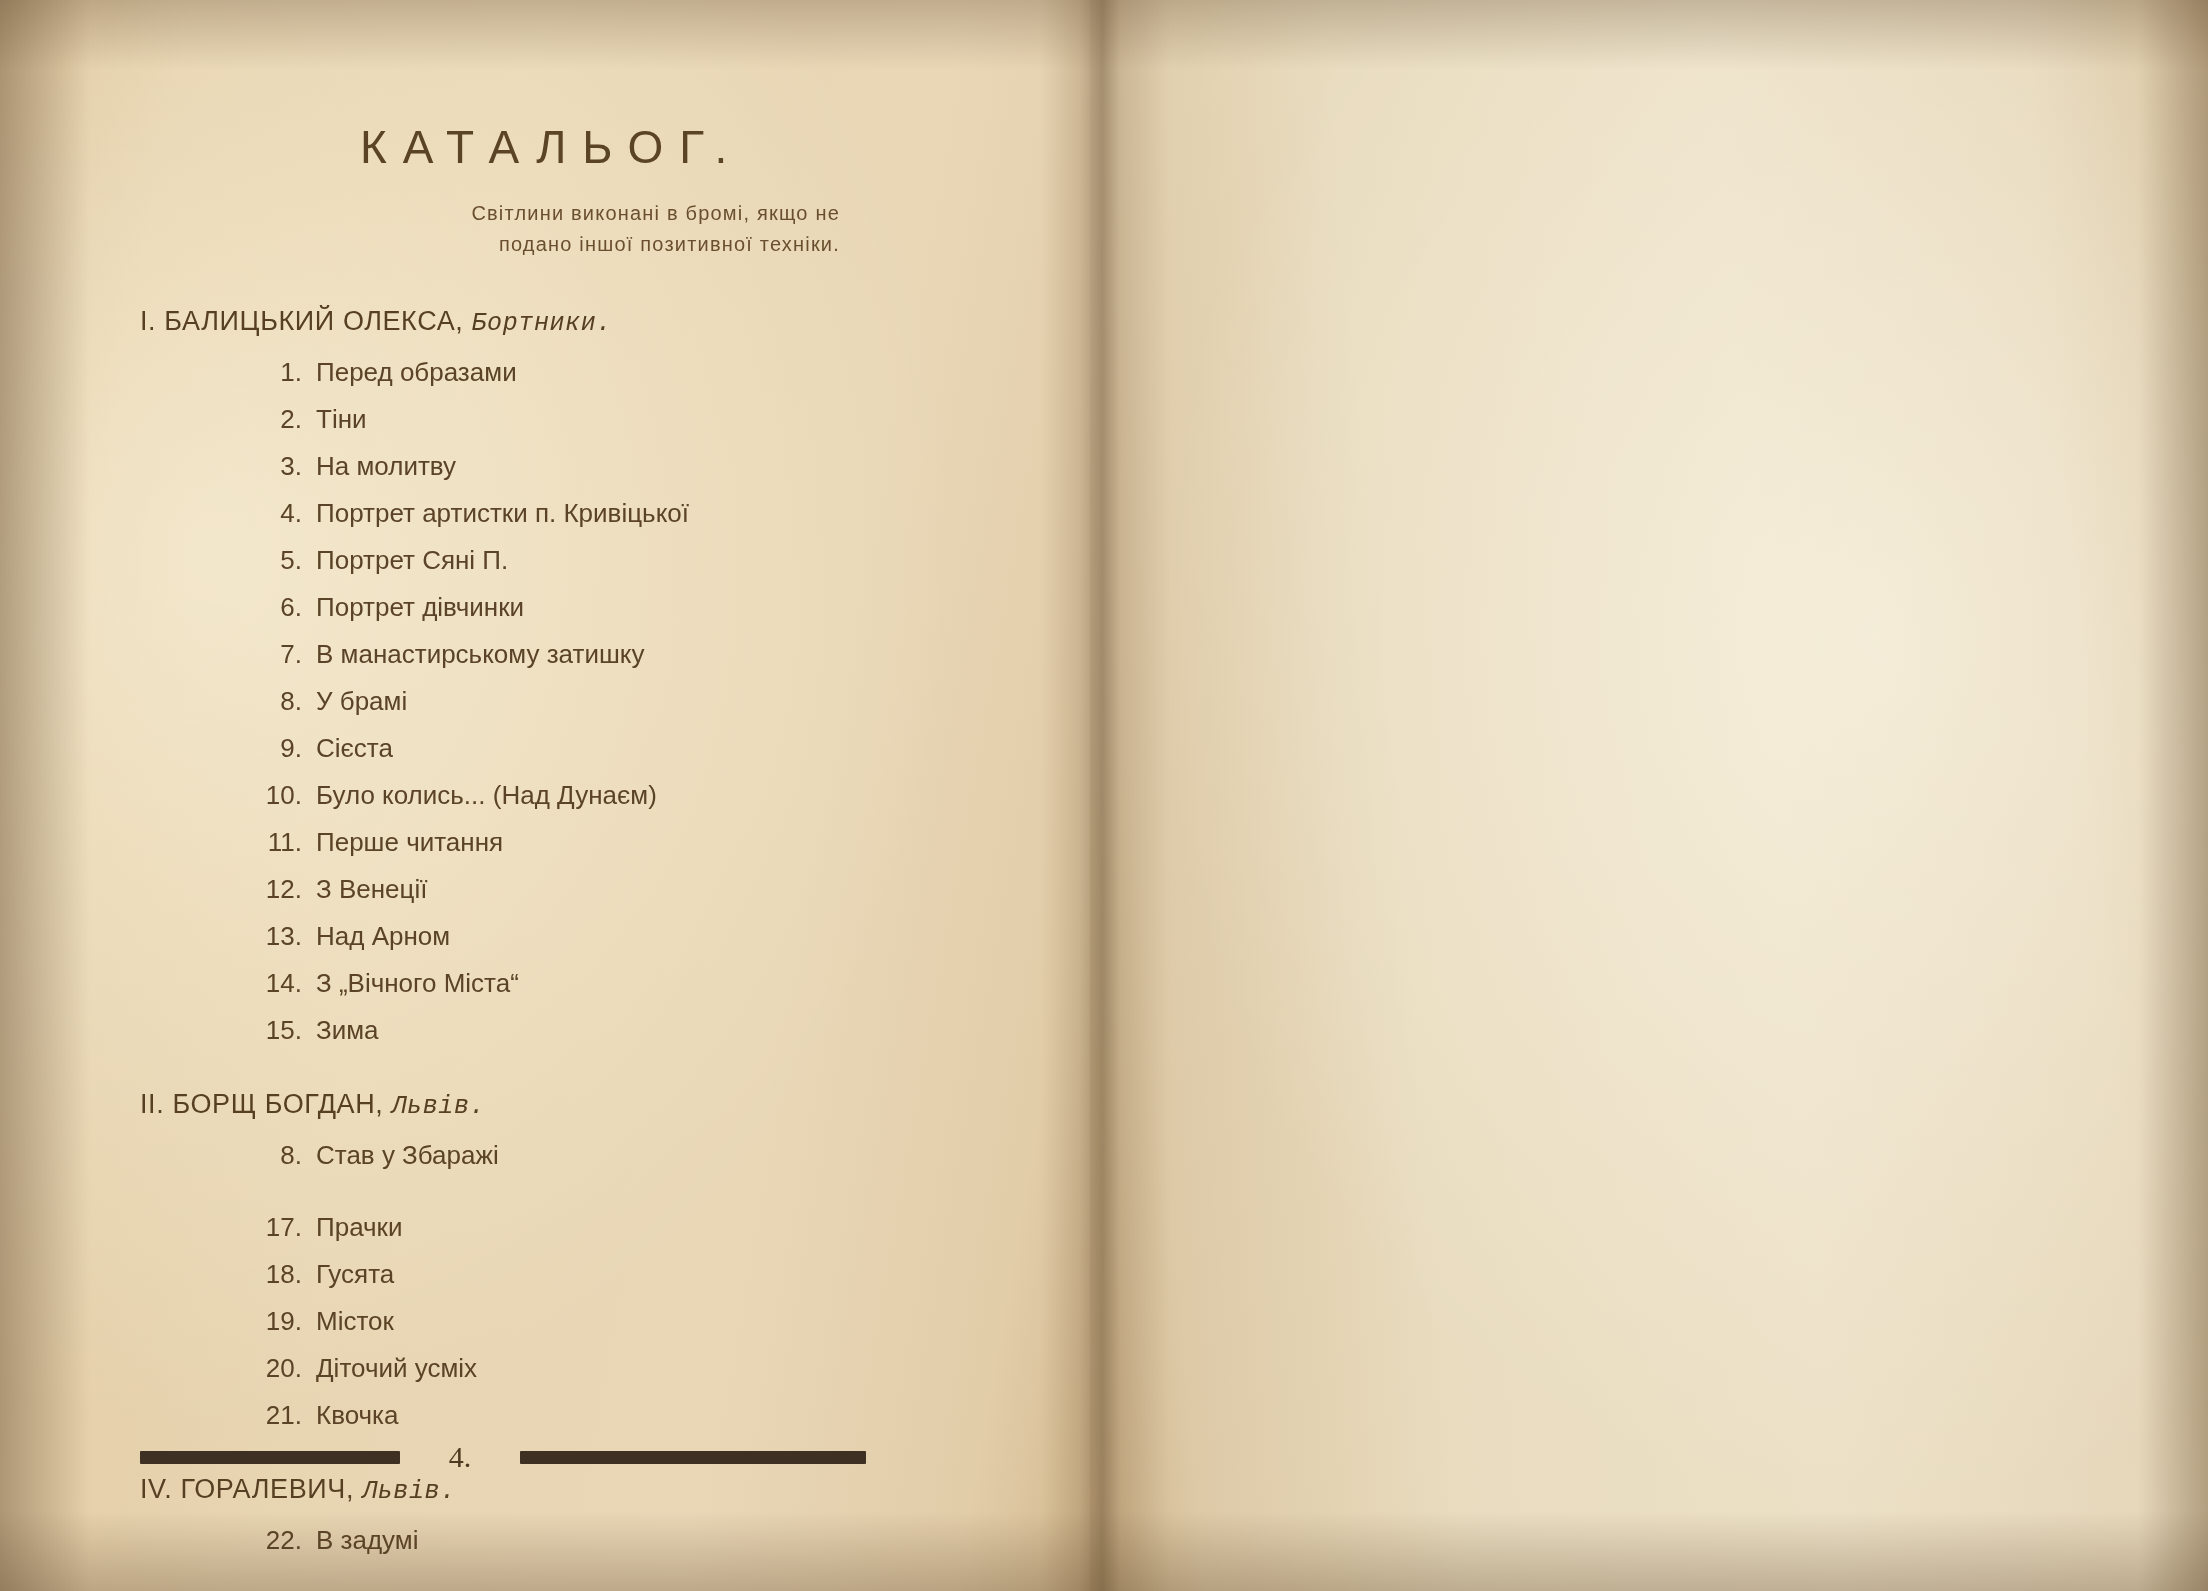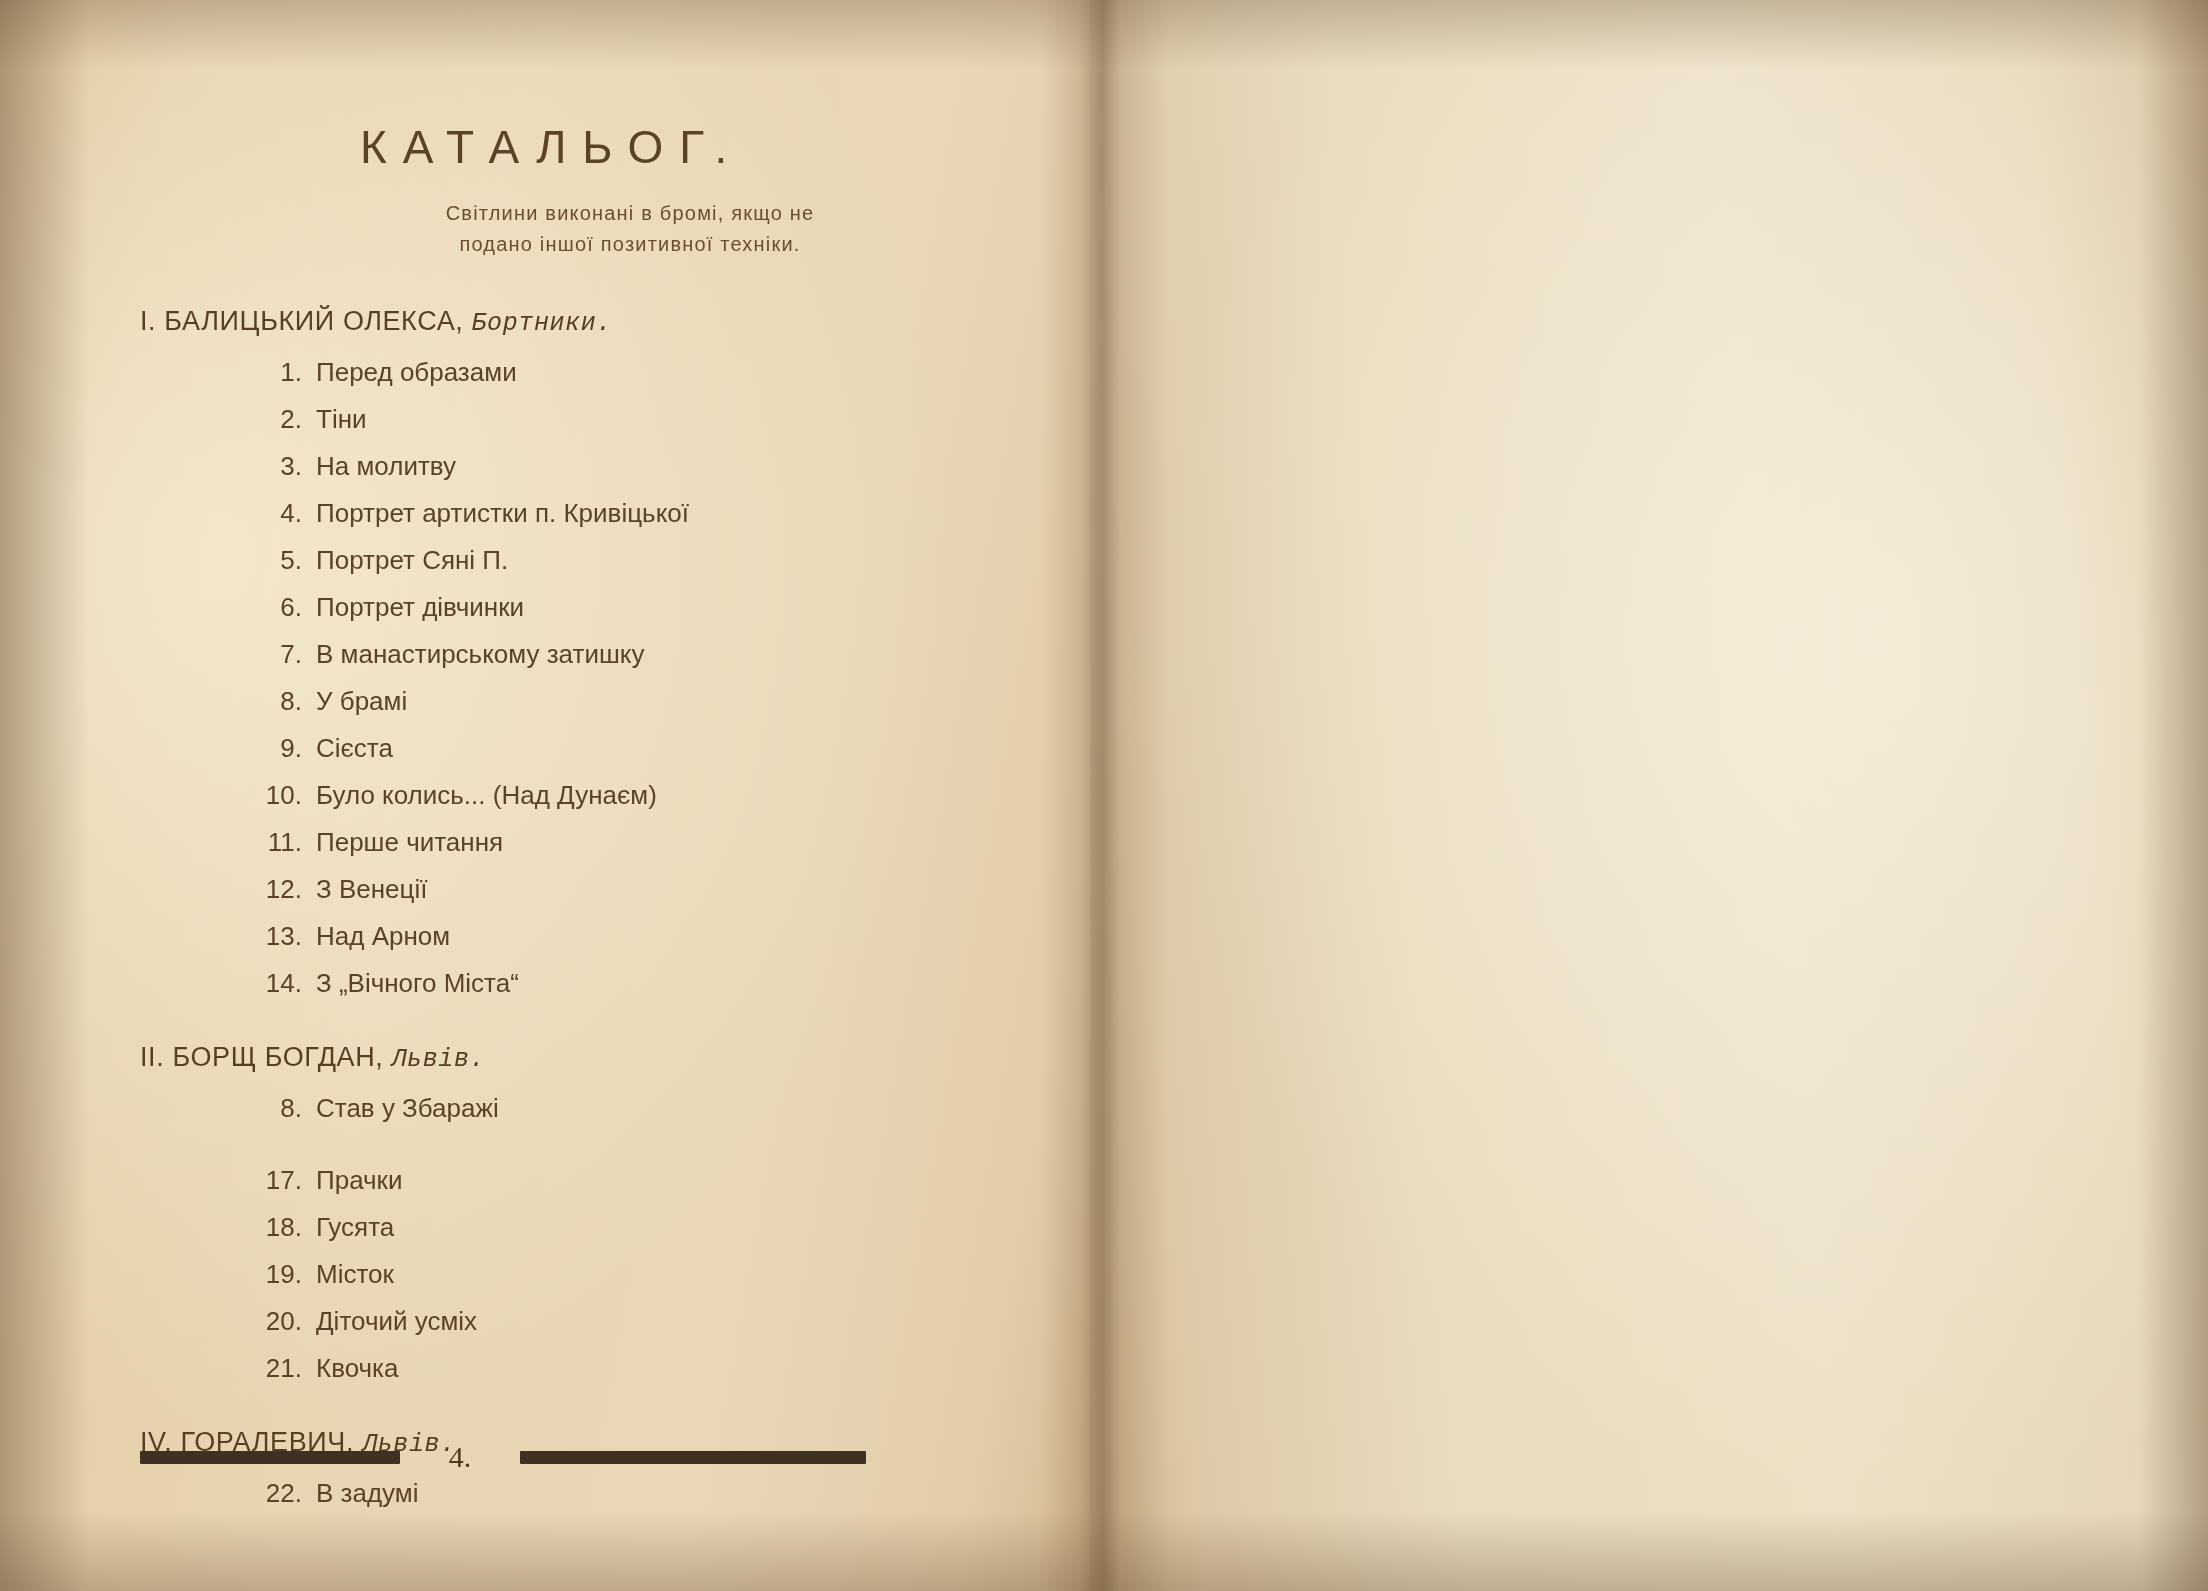--- a/index.html
+++ b/index.html
@@ -102,7 +102,7 @@
     line-height: 1.55;
     letter-spacing: 1.2px;
     color: #6a4f2e;
-    text-align: center;
+    text-align: right;
   }
   .section {
     margin-top: 46px;

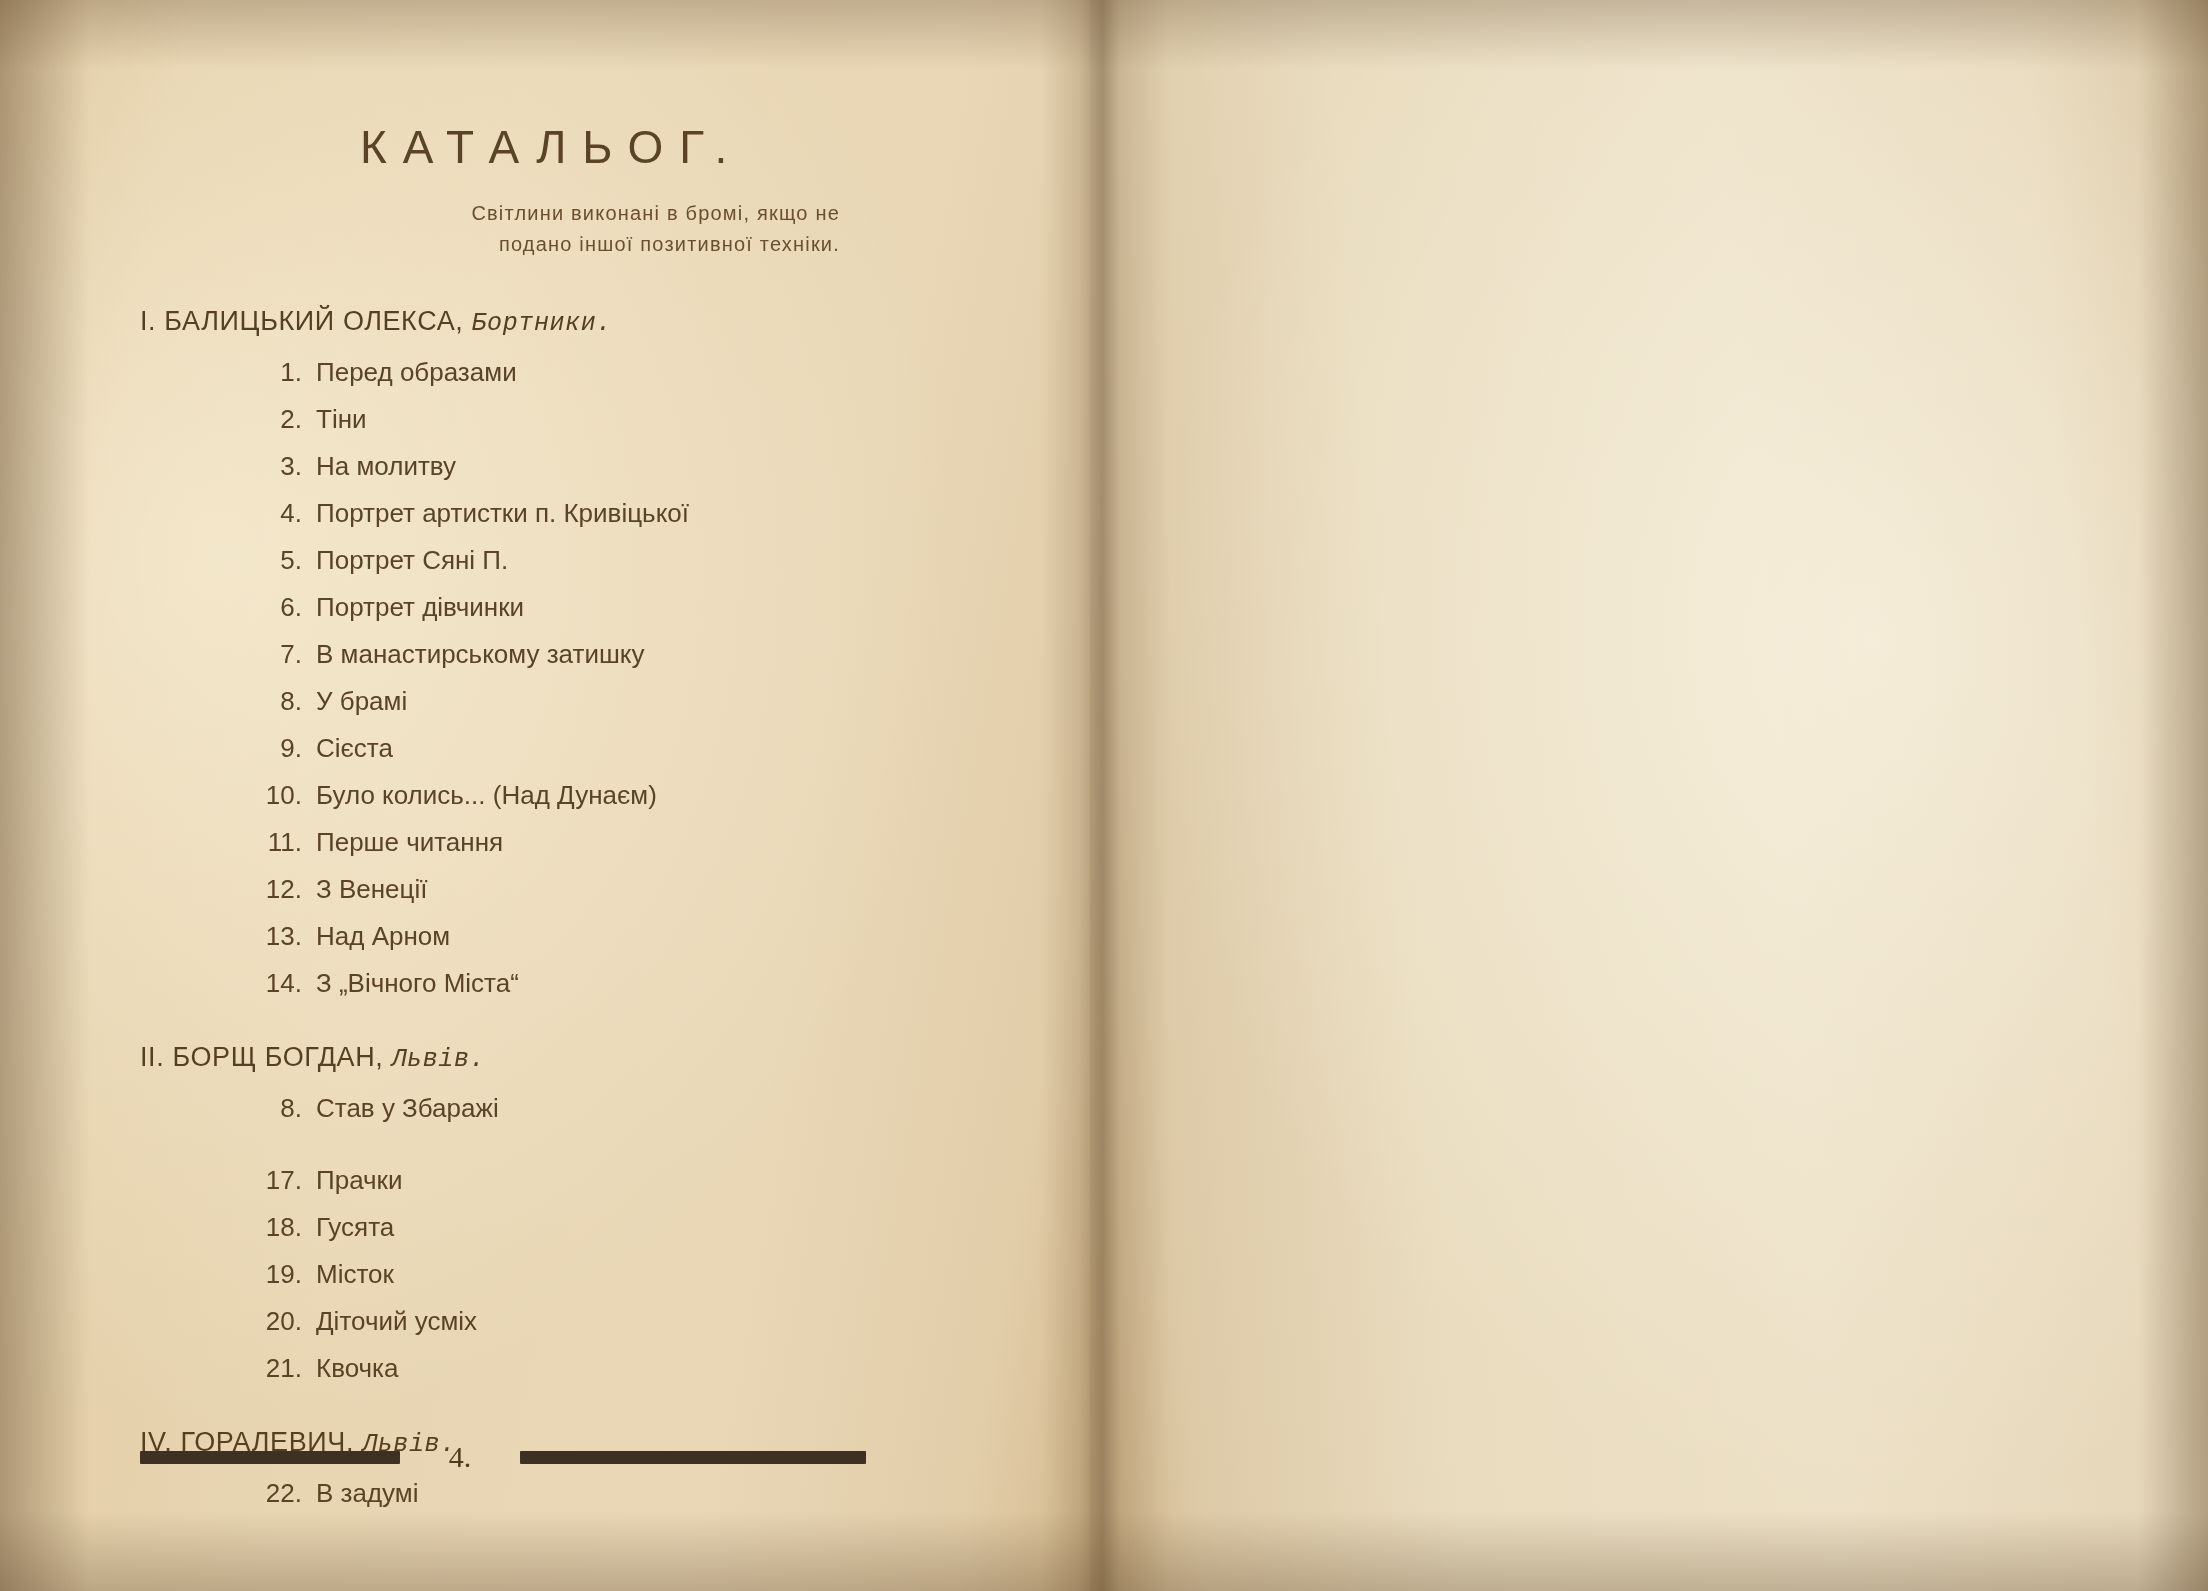--- a/index.html
+++ b/index.html
@@ -240,6 +240,10 @@
               <span class="num">14.</span>
               <span class="label">З „Вічного Міста“</span>
             </li>
+          <li>
+              <span class="num">15.</span>
+              <span class="label">Зима</span>
+            </li>
         </ol>
       </div>
 

